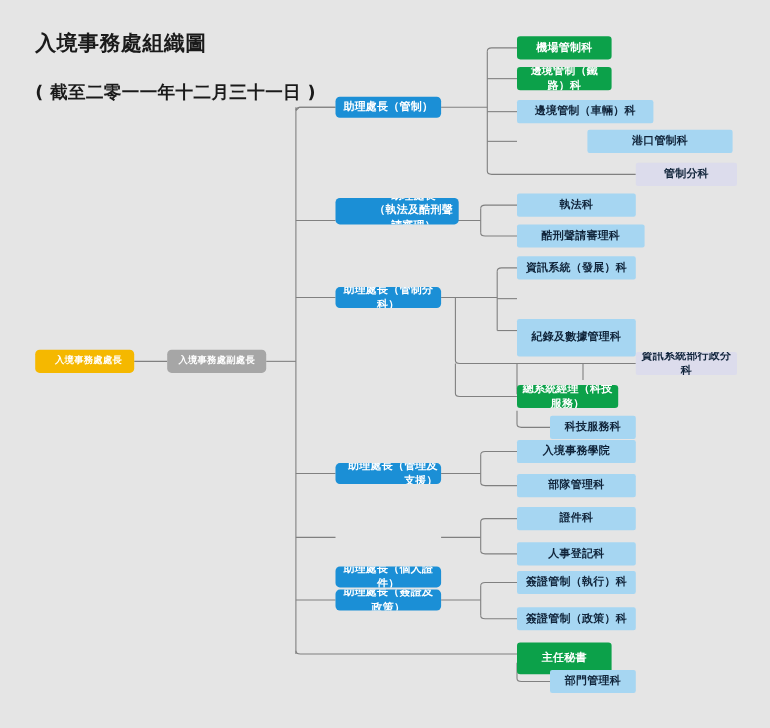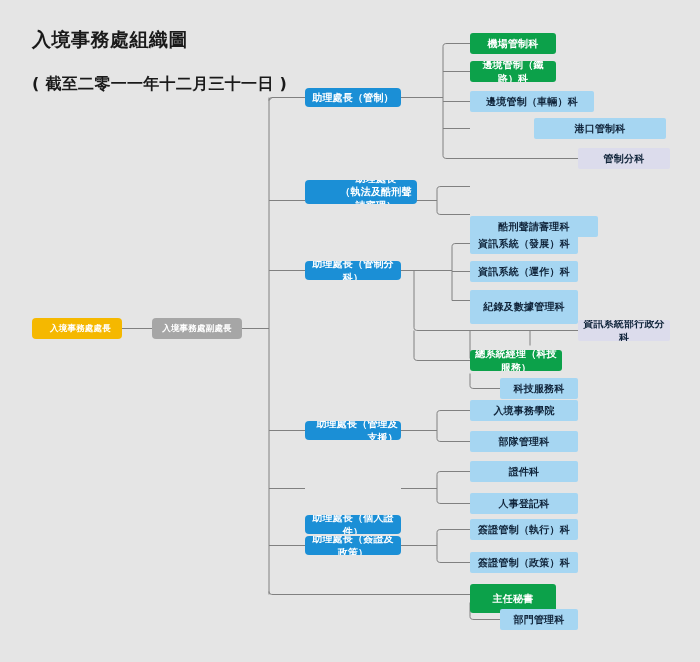--- a/index.html
+++ b/index.html
@@ -200,6 +200,7 @@
     <span class="node-line">（執法及酷刑聲請審理）</span>
   </div>
 
+  <div class="node node-blue" style="left:470px; top:176px; width:108px; height:21px;">執法科</div>
 
   <div class="node node-blue" style="left:470px; top:216px; width:128px; height:21px;text-align:center;">酷刑聲請審理科</div>
 

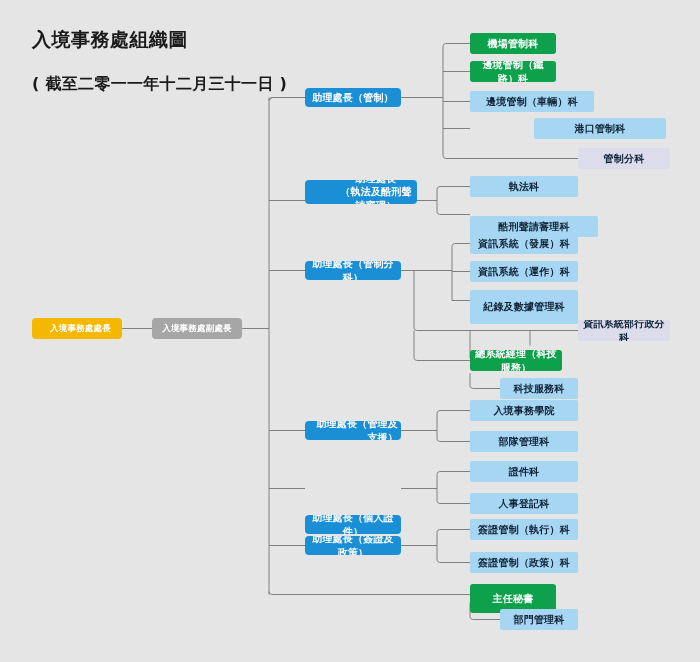--- a/index.html
+++ b/index.html
@@ -202,7 +202,7 @@
 
   <div class="node node-blue" style="left:470px; top:176px; width:108px; height:21px;">執法科</div>
 
-  <div class="node node-blue" style="left:470px; top:216px; width:128px; height:21px;text-align:center;">酷刑聲請審理科</div>
+  <div class="node node-blue" style="left:470px; top:204px; width:116px; height:21px;text-align:center;">酷刑聲請審理科</div>
 
   <div class="node node-assistant" style="left:305px; top:261px; width:96px; height:19px;">助理處長（管制分科）</div>
 

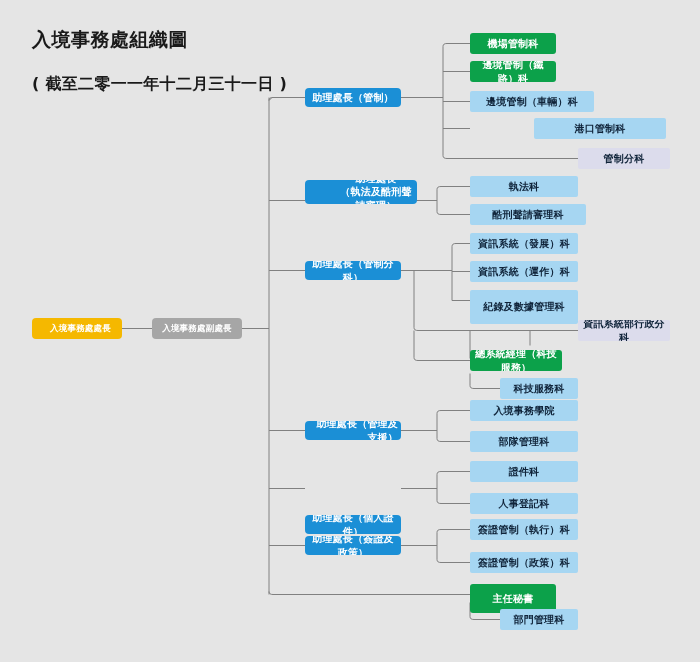--- a/index.html
+++ b/index.html
@@ -208,7 +208,6 @@
 
   <div class="node node-blue" style="left:470px; top:233px; width:108px; height:21px;">資訊系統（發展）科</div>
 
-  <div class="node node-blue" style="left:470px; top:261px; width:108px; height:21px;">資訊系統（運作）科</div>
 
   <div class="node node-blue" style="left:470px; top:290px; width:108px; height:34px;">紀錄及數據管理科</div>
 

